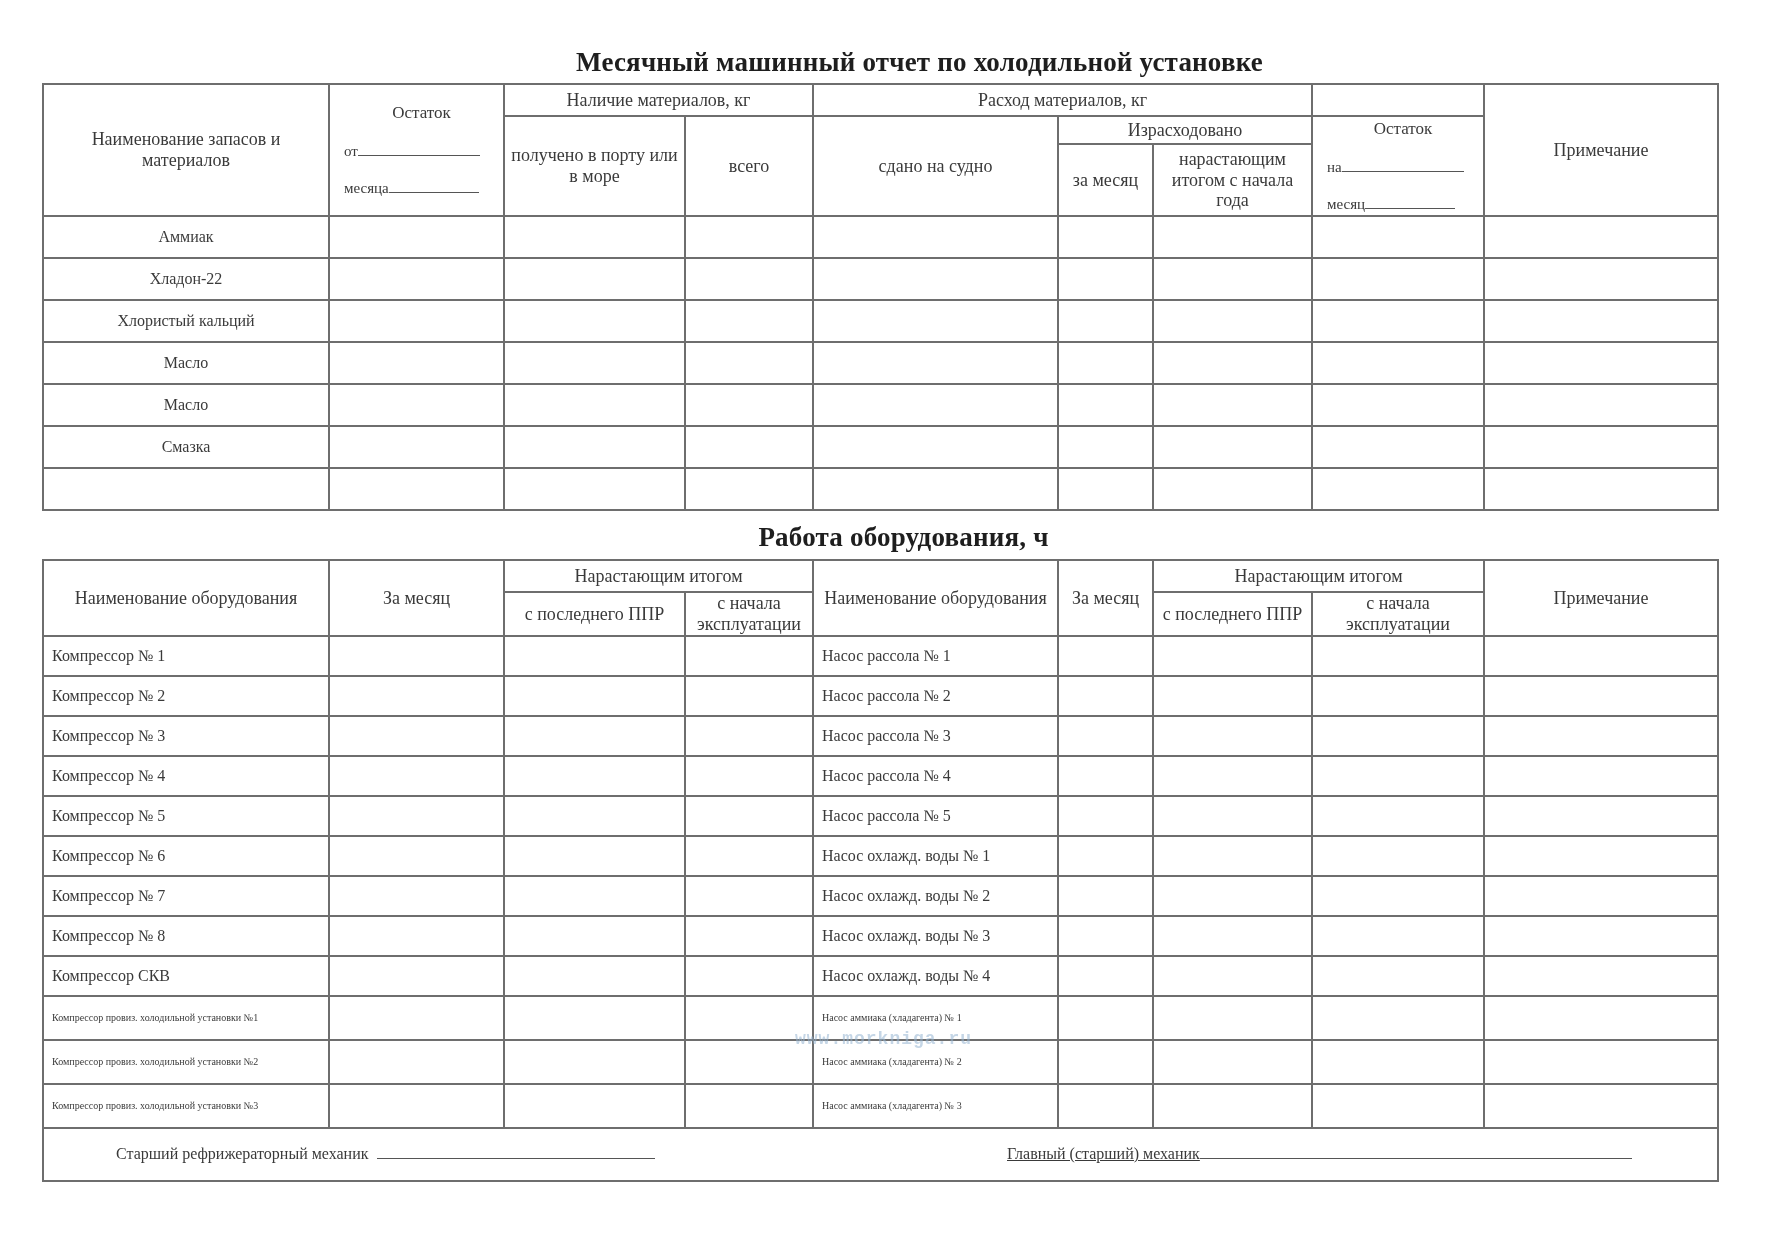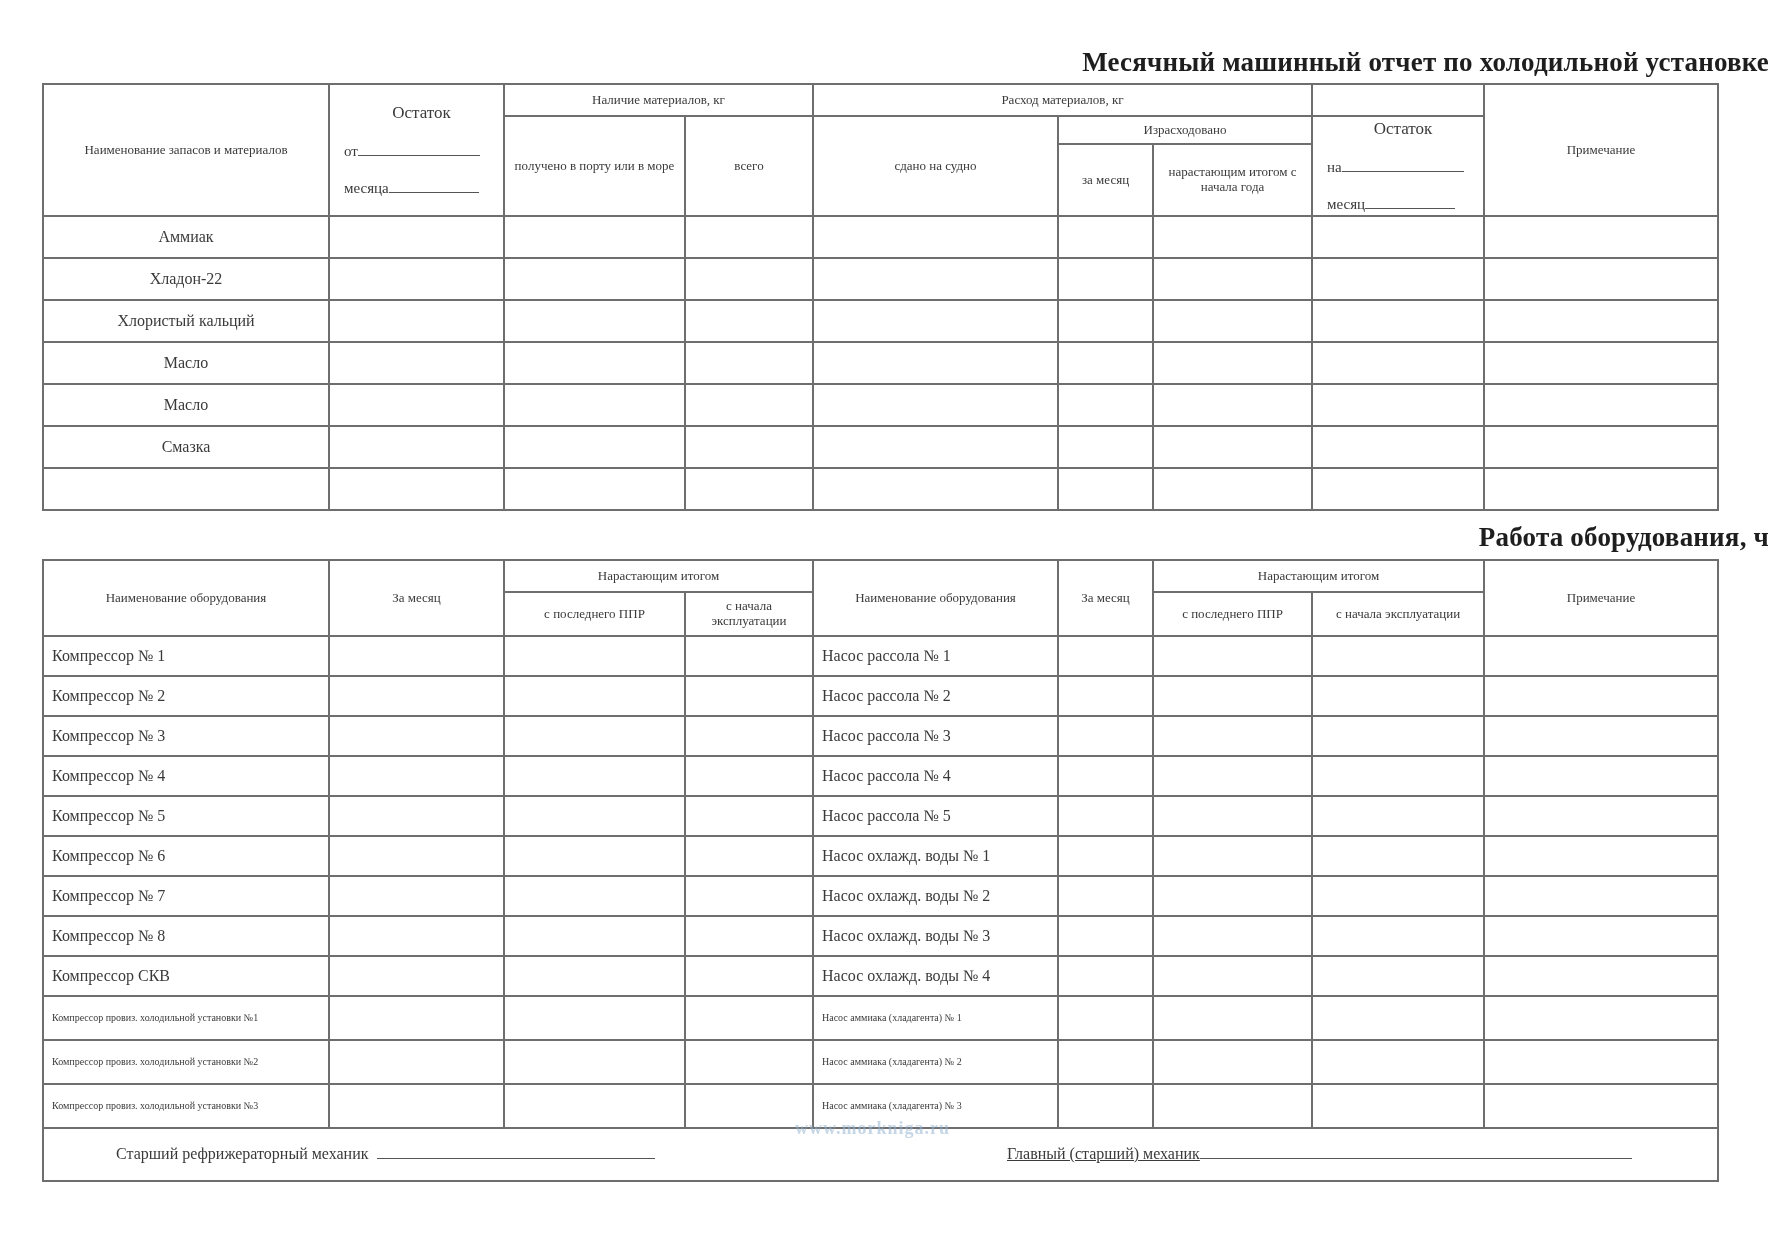--- a/index.html
+++ b/index.html
@@ -5,7 +5,7 @@
   html, body { margin: 0; padding: 0; background: #ffffff; }
   body { width: 1769px; height: 1249px; position: relative; overflow: hidden;
          font-family: "Liberation Serif", "DejaVu Serif", serif; color: #2b2b2b; }
-  .title { position: absolute; left: 0; width: 1769px; text-align: right;
+  .title { position: absolute; left: 0; width: 1769px; text-align: center;
            font-weight: bold; font-size: 27px; color: #1e1e1e; letter-spacing: 0.2px; }
   #title1 { top: 47px; padding-left: 70px; box-sizing: border-box; }
   #title2 { top: 522px; padding-left: 38px; box-sizing: border-box; }

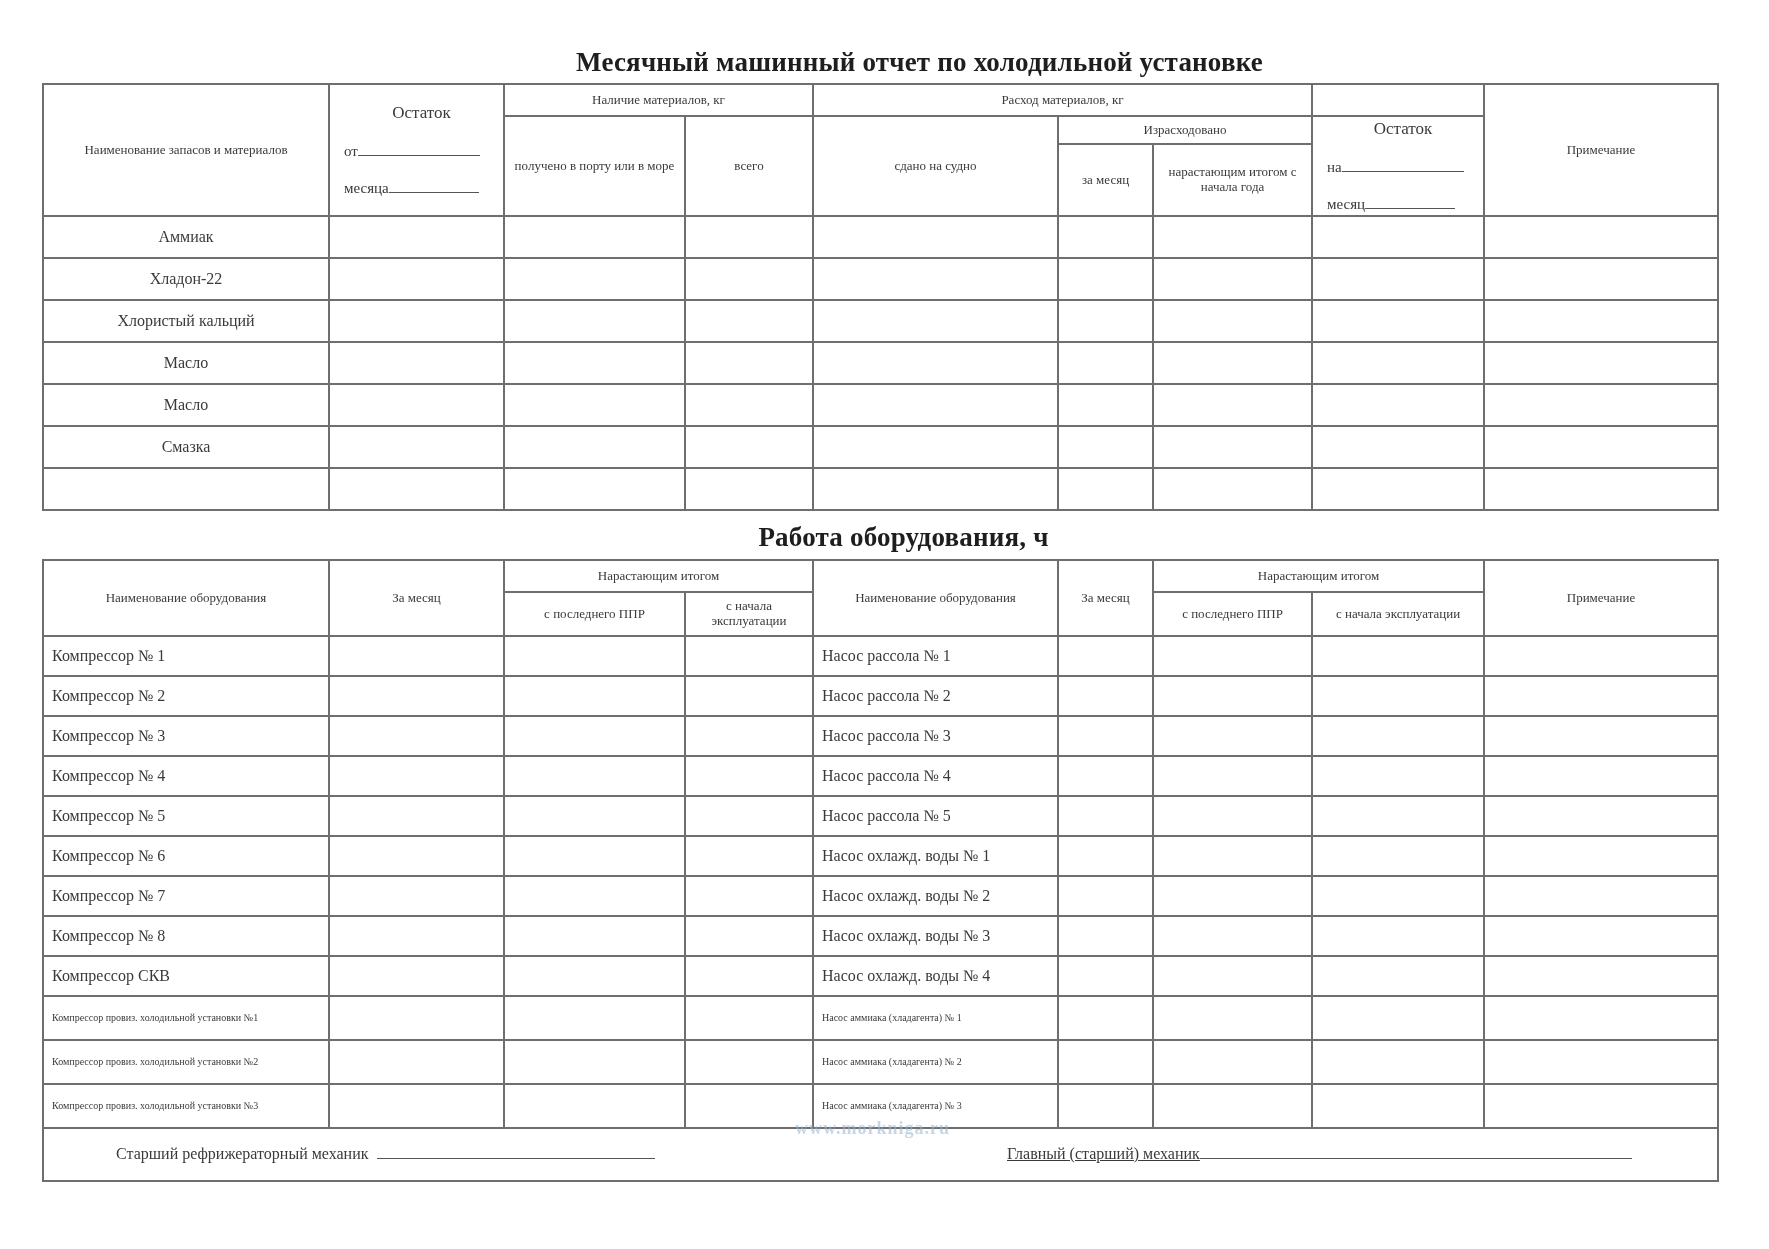--- a/index.html
+++ b/index.html
@@ -14,7 +14,7 @@
        text-align: center; vertical-align: middle; line-height: 1.15; overflow: hidden; }
   #table1 { left: 42px; top: 83px; width: 1675px; }
   #table2 { left: 42px; top: 559px; width: 1675px; }
-  .h-sub { font-size: 13px; }
+  .h-sub { font-size: 18px; }
   .left { text-align: left; padding-left: 8px; }
   .blank-line { display: inline-block; border-bottom: 1.5px solid #555; height: 14px; vertical-align: baseline; }
   .ost { text-align: left; padding-left: 14px; }

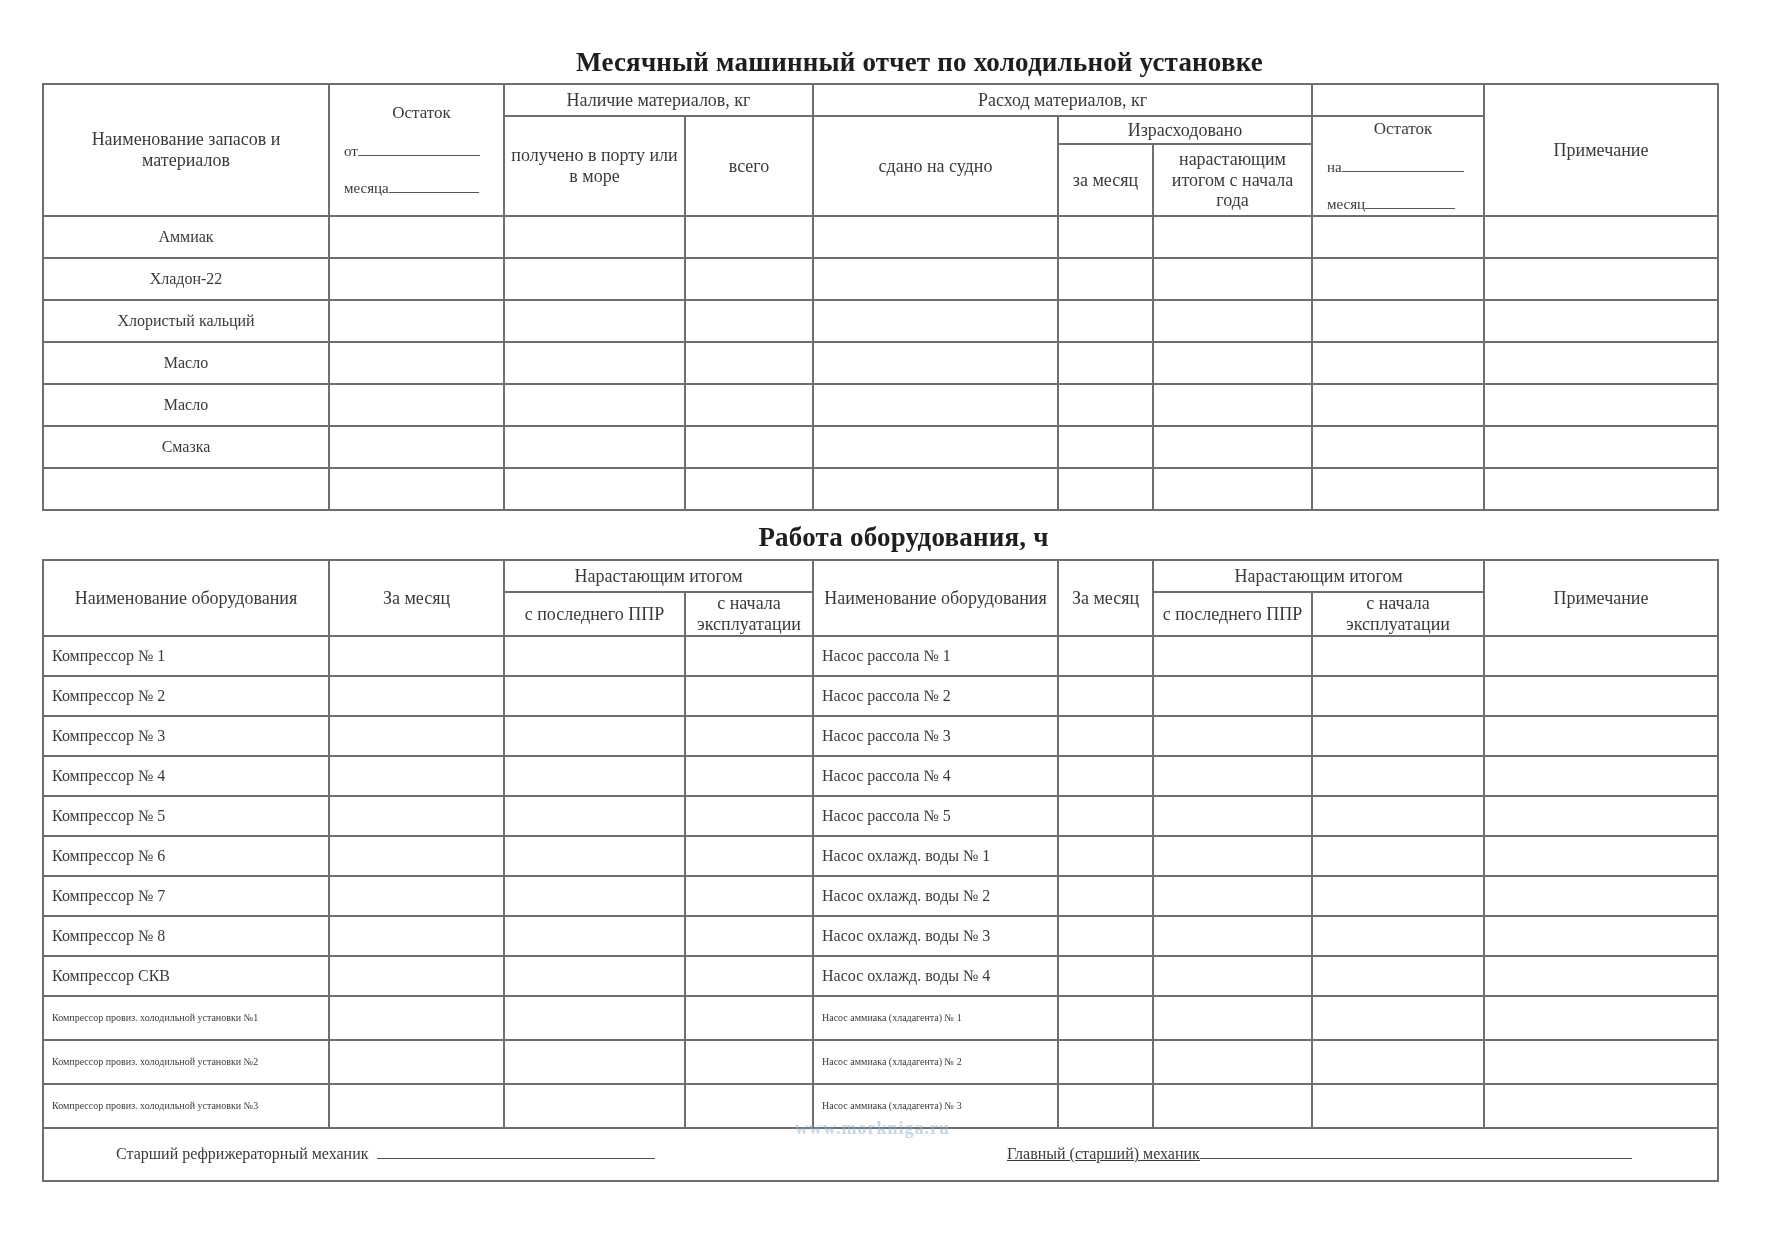--- a/index.html
+++ b/index.html
@@ -30,8 +30,8 @@
   #sig1 .blank-line { width: 278px; }
   #sig2 { left: 963px; text-decoration: underline; }
   #sig2 .blank-line { width: 432px; margin-left: 0; }
-  .watermark { position: absolute; left: 795px; top: 1118px; font-size: 18px; font-weight: bold;
-               color: rgba(150,180,210,0.55); letter-spacing: 1px; font-family: Liberation Serif, serif; }
+  .watermark { position: absolute; left: 795px; top: 1029px; font-size: 18px; font-weight: bold;
+               color: rgba(150,180,210,0.55); letter-spacing: 1px; font-family: Liberation Mono, monospace; }
 </style>
 </head>
 <body>

